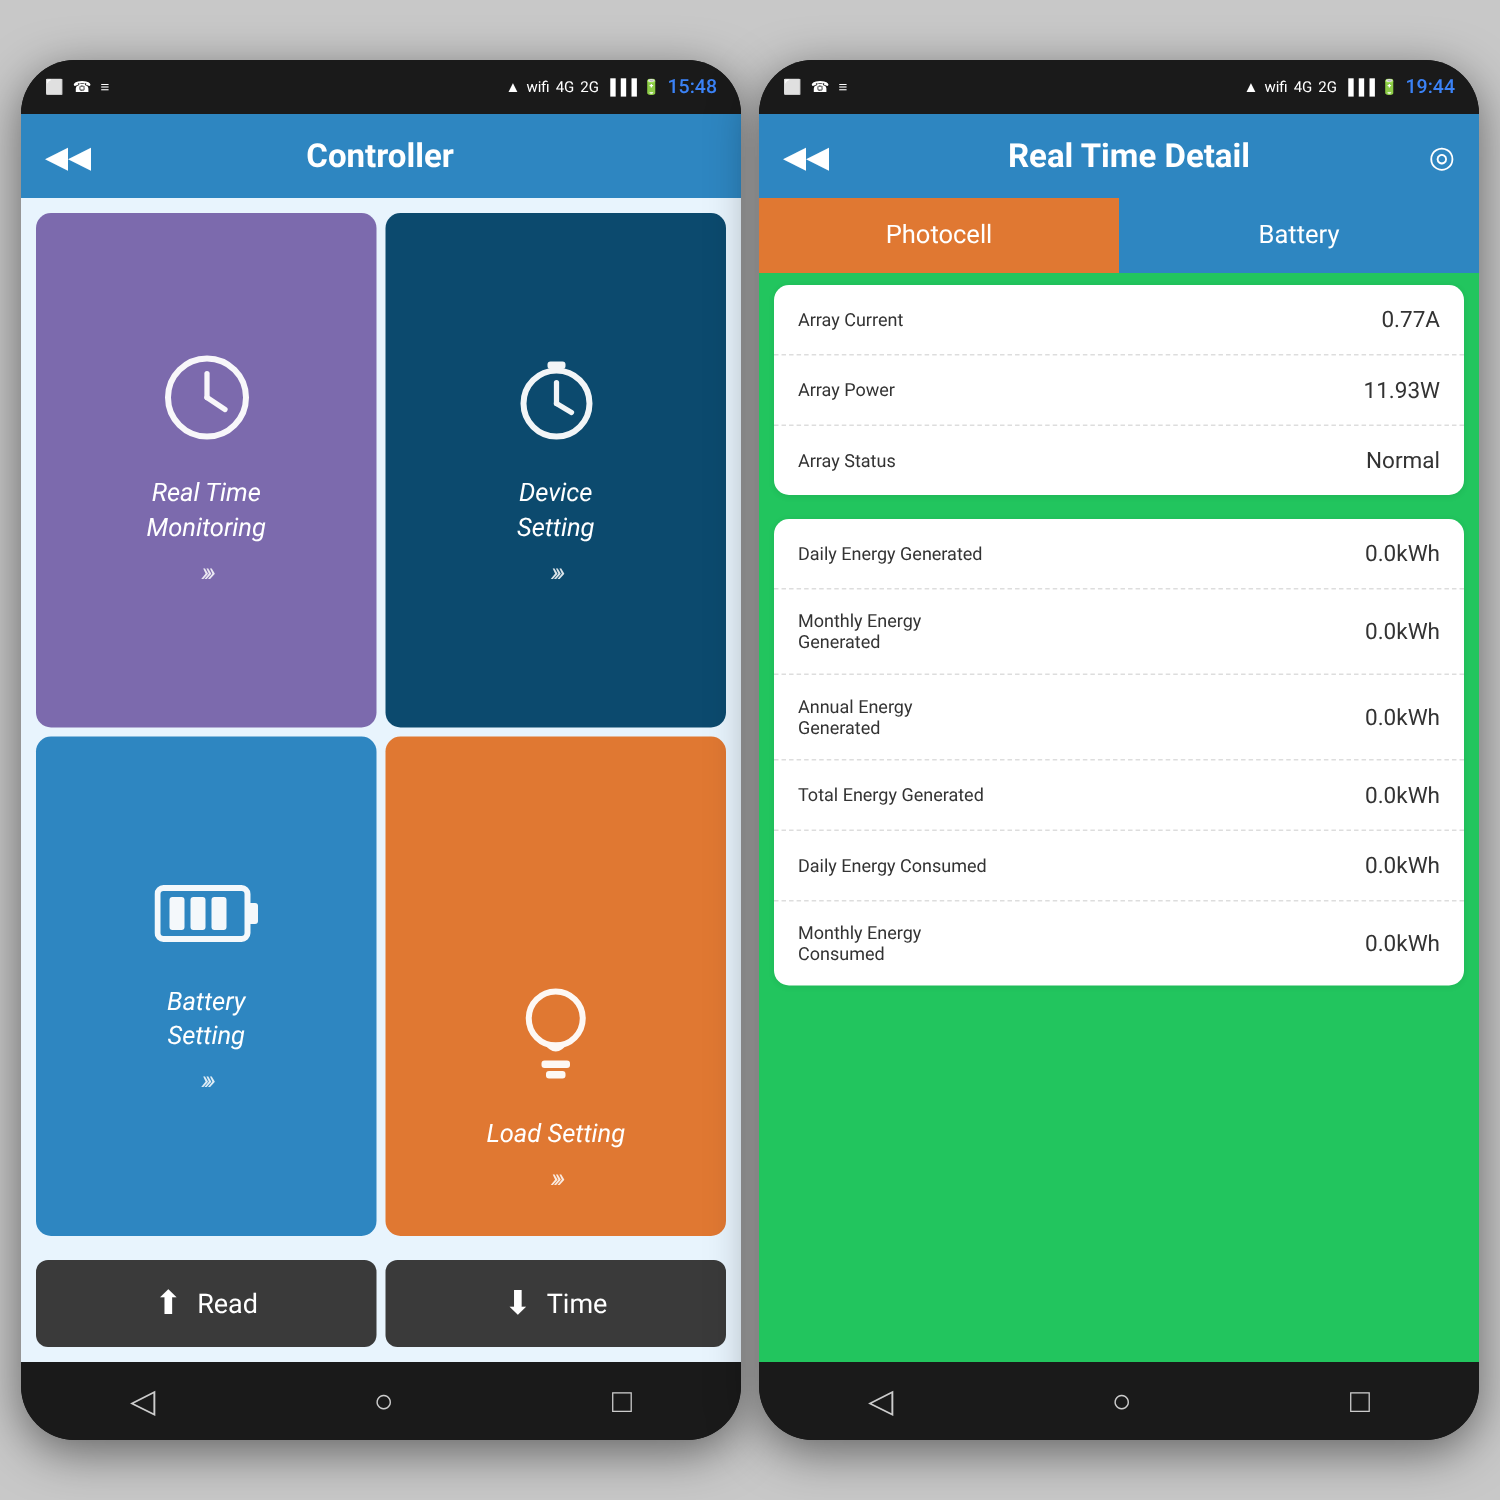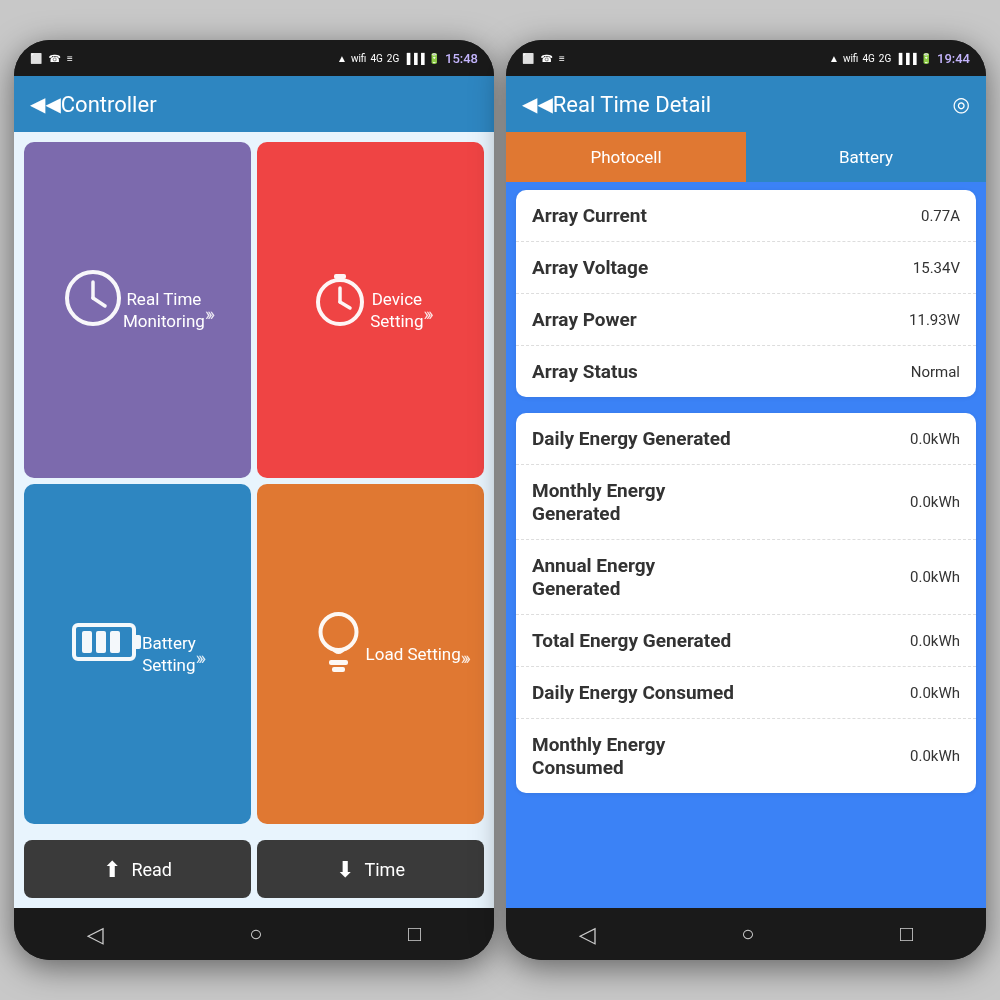--- a/index.html
+++ b/index.html
@@ -56,7 +56,7 @@
     }
     .status-time {
       font-size: 13px;
-      color: #c4b5fd;
+      color: #3b82f6;
       font-weight: 500;
     }
     .screen {

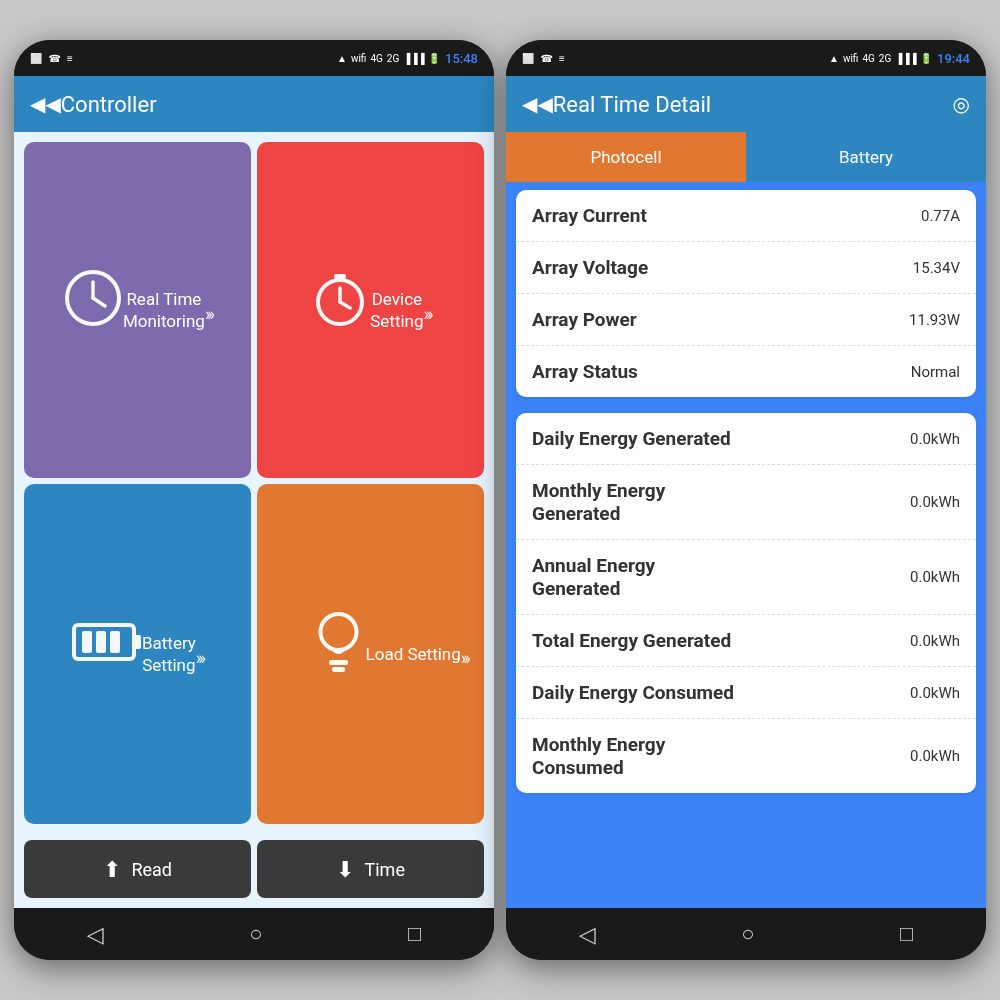--- a/index.html
+++ b/index.html
@@ -76,9 +76,10 @@
     }
     .top-bar-title {
       flex: 1;
+      text-align: center;
       color: #fff;
       font-size: 22px;
-      font-weight: 400;
+      font-weight: 700;
     }
     .back-btn {
       color: #fff;

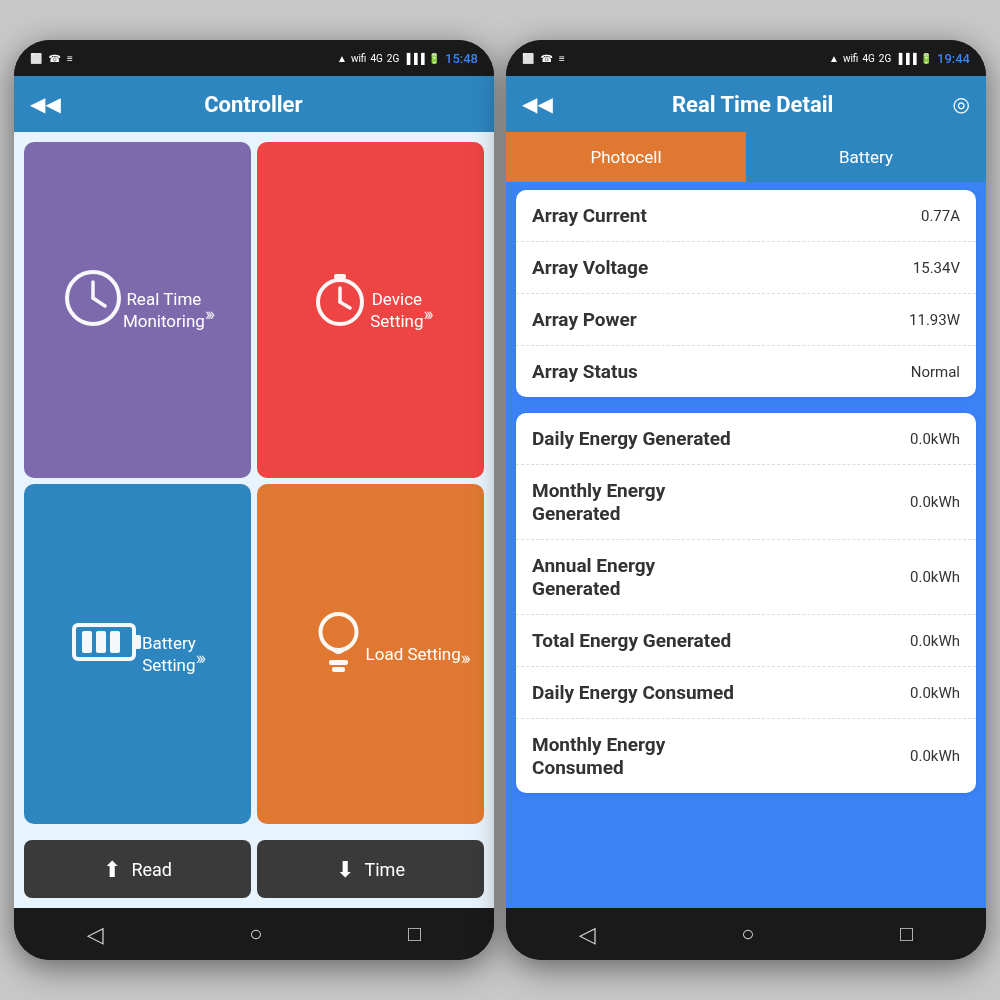--- a/index.html
+++ b/index.html
@@ -173,7 +173,7 @@
     
     .rt-content {
       flex: 1;
-      background: #3b82f6;
+      background: #22c55e;
       display: flex;
       flex-direction: column;
       overflow: hidden;

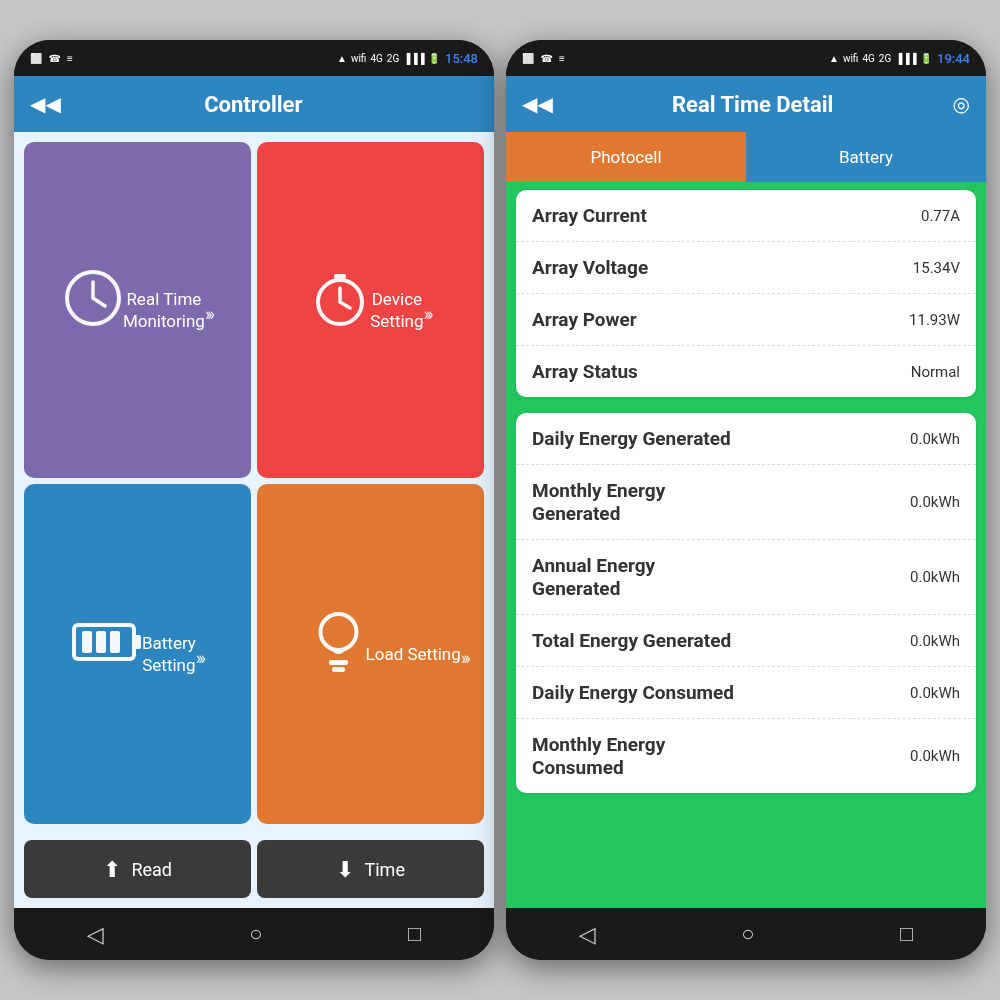--- a/index.html
+++ b/index.html
@@ -212,9 +212,8 @@
     }
     .data-row:last-child { border-bottom: none; }
     .data-label {
-      font-size: 19px;
+      font-size: 12px;
       color: #333;
-      font-weight: bold;
     }
     .data-value {
       font-size: 15px;

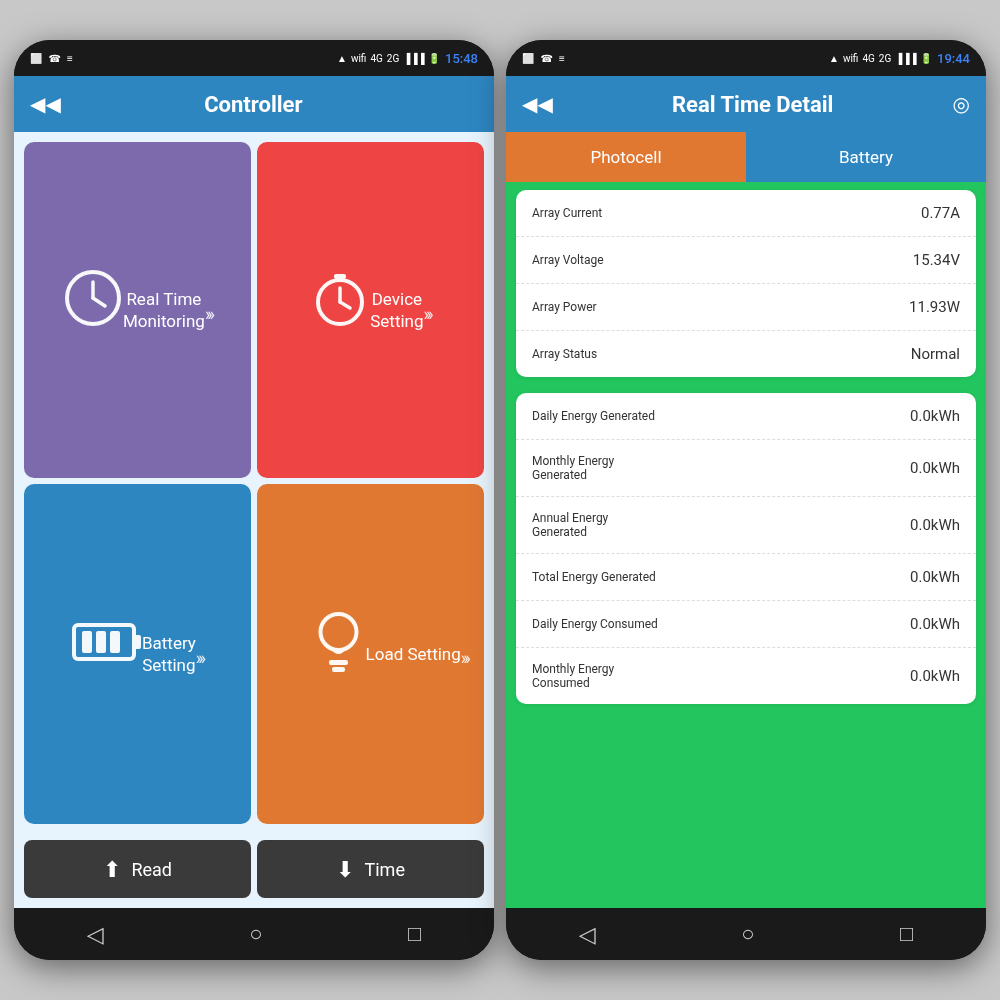--- a/index.html
+++ b/index.html
@@ -370,10 +370,6 @@
               <span class="data-value">0.77A</span>
             </div>
             <div class="data-row">
-              <span class="data-label">Array Voltage</span>
-              <span class="data-value">15.34V</span>
-            </div>
-            <div class="data-row">
               <span class="data-label">Array Power</span>
               <span class="data-value">11.93W</span>
             </div>

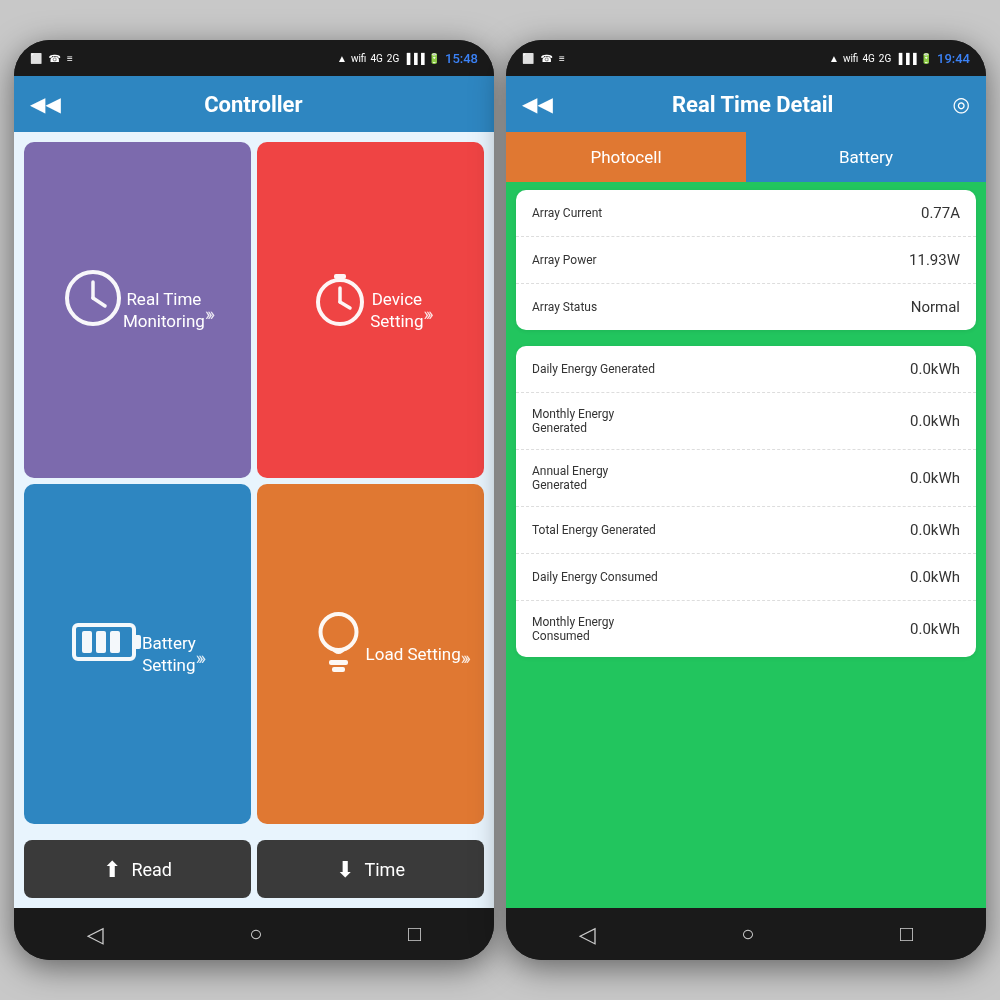--- a/index.html
+++ b/index.html
@@ -108,7 +108,7 @@
     .grid-btn {
       border-radius: 10px;
       display: flex;
-      flex-direction: row;
+      flex-direction: column;
       align-items: center;
       justify-content: center;
       cursor: pointer;
@@ -116,7 +116,8 @@
       font-size: 18px;
       font-weight: 400;
       text-align: center;
-      padding: 16px;
+      padding: 28px;
+      font-style: italic;
     }
     .grid-btn.purple { background: #7c6aad; }
     .grid-btn.red { background: #ef4444; }

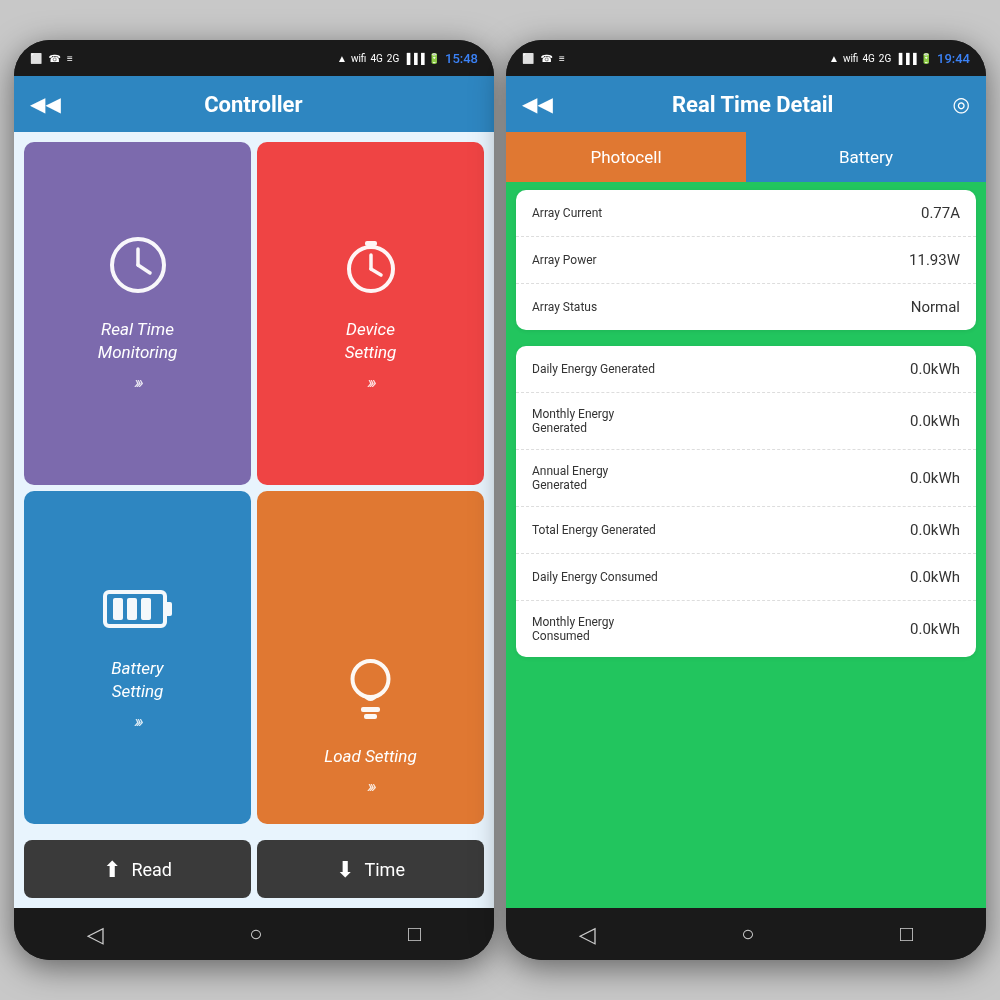--- a/index.html
+++ b/index.html
@@ -120,7 +120,7 @@
       font-style: italic;
     }
     .grid-btn.purple { background: #7c6aad; }
-    .grid-btn.red { background: #ef4444; }
+    .grid-btn.red { background: #0c4a6e; }
     .grid-btn.blue { background: #2e86c1; }
     .grid-btn.orange { background: #e07832; justify-content: flex-end; }
     .grid-btn-icon {

